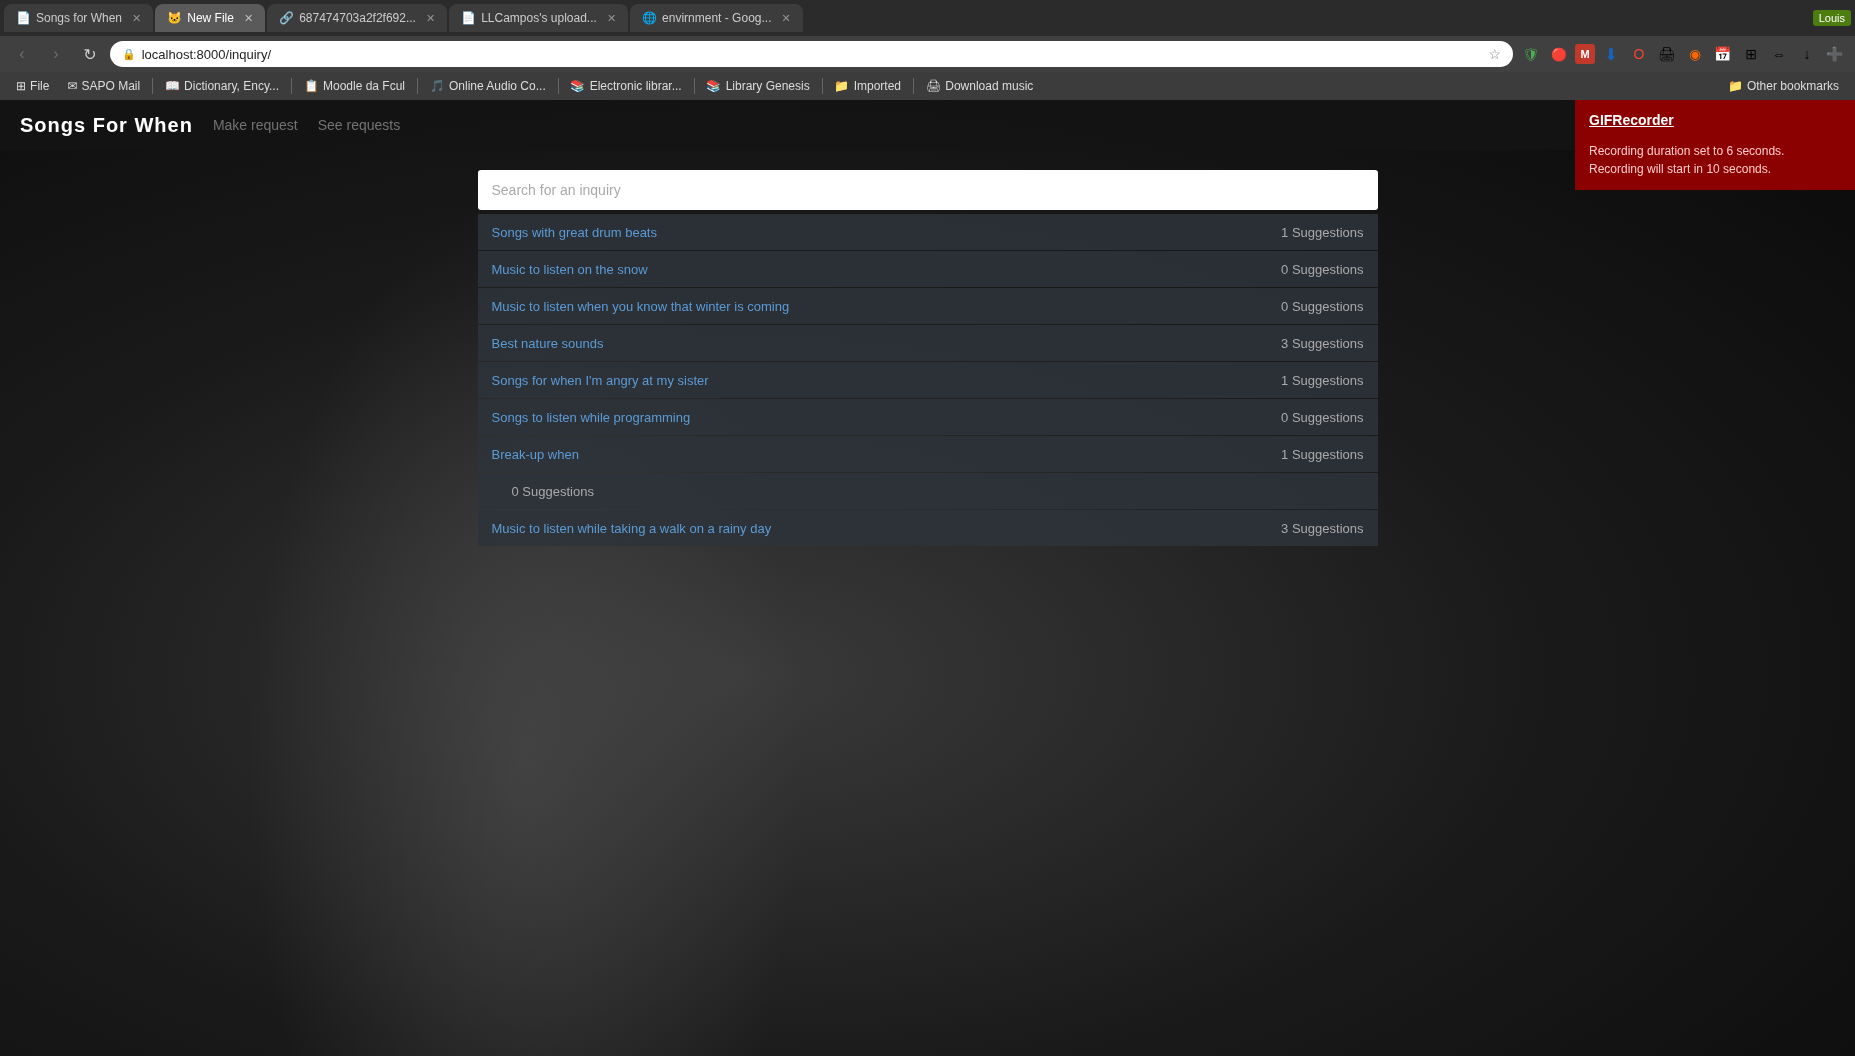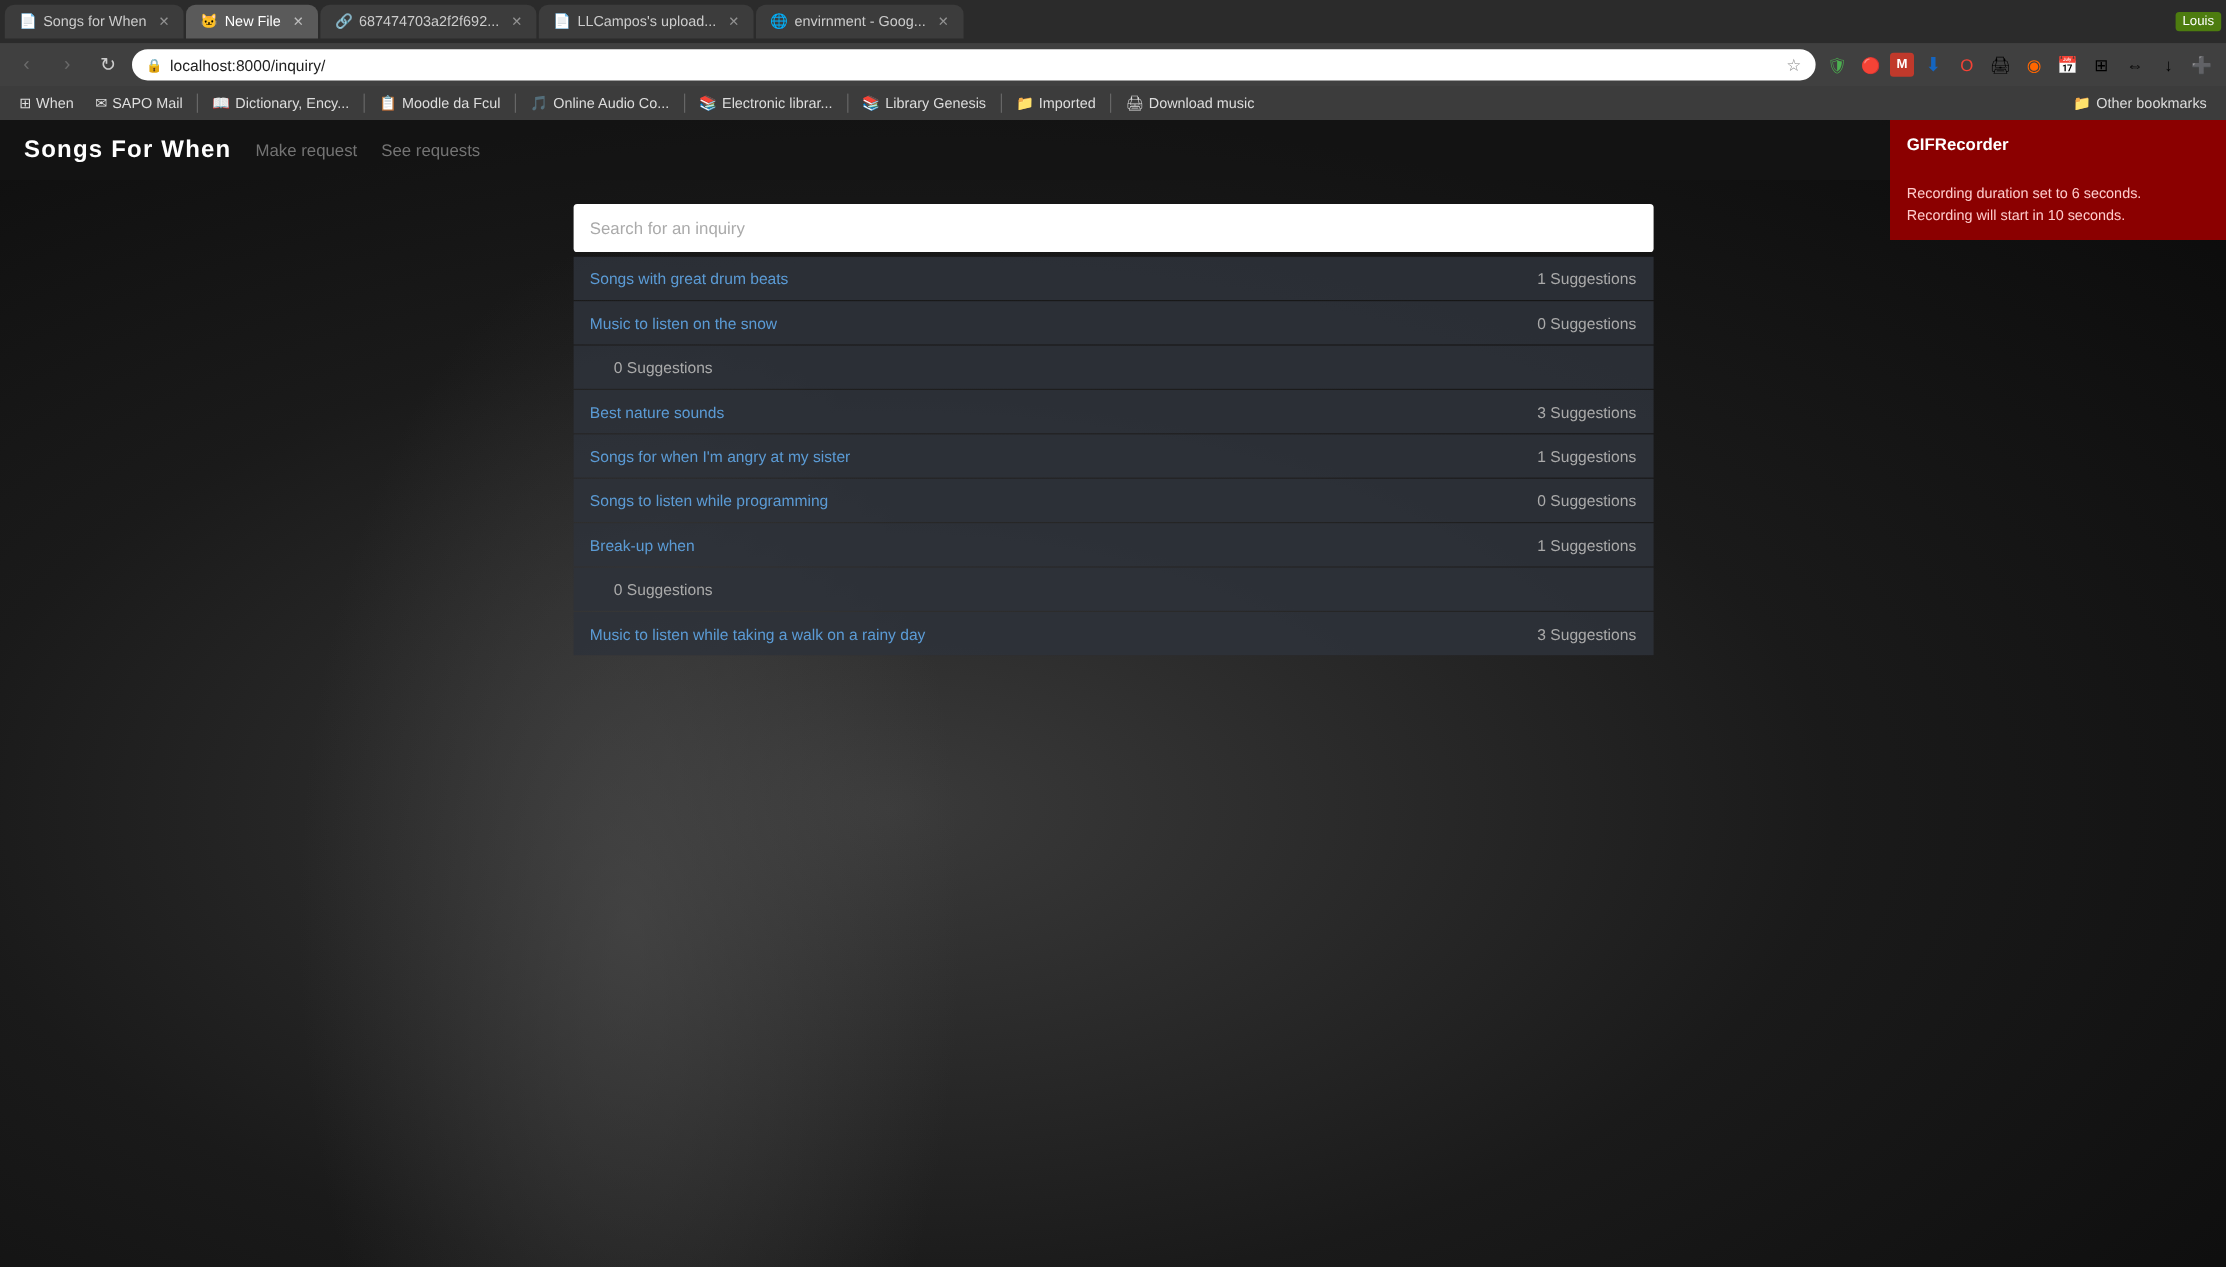--- a/index.html
+++ b/index.html
@@ -361,7 +361,7 @@
   <div class="bookmarks-bar">
     <div class="bookmark-item">
       <span>⊞</span>
-      <span>When</span>
+      <span>File</span>
     </div>
     <div class="bookmark-item">
       <span>✉</span>

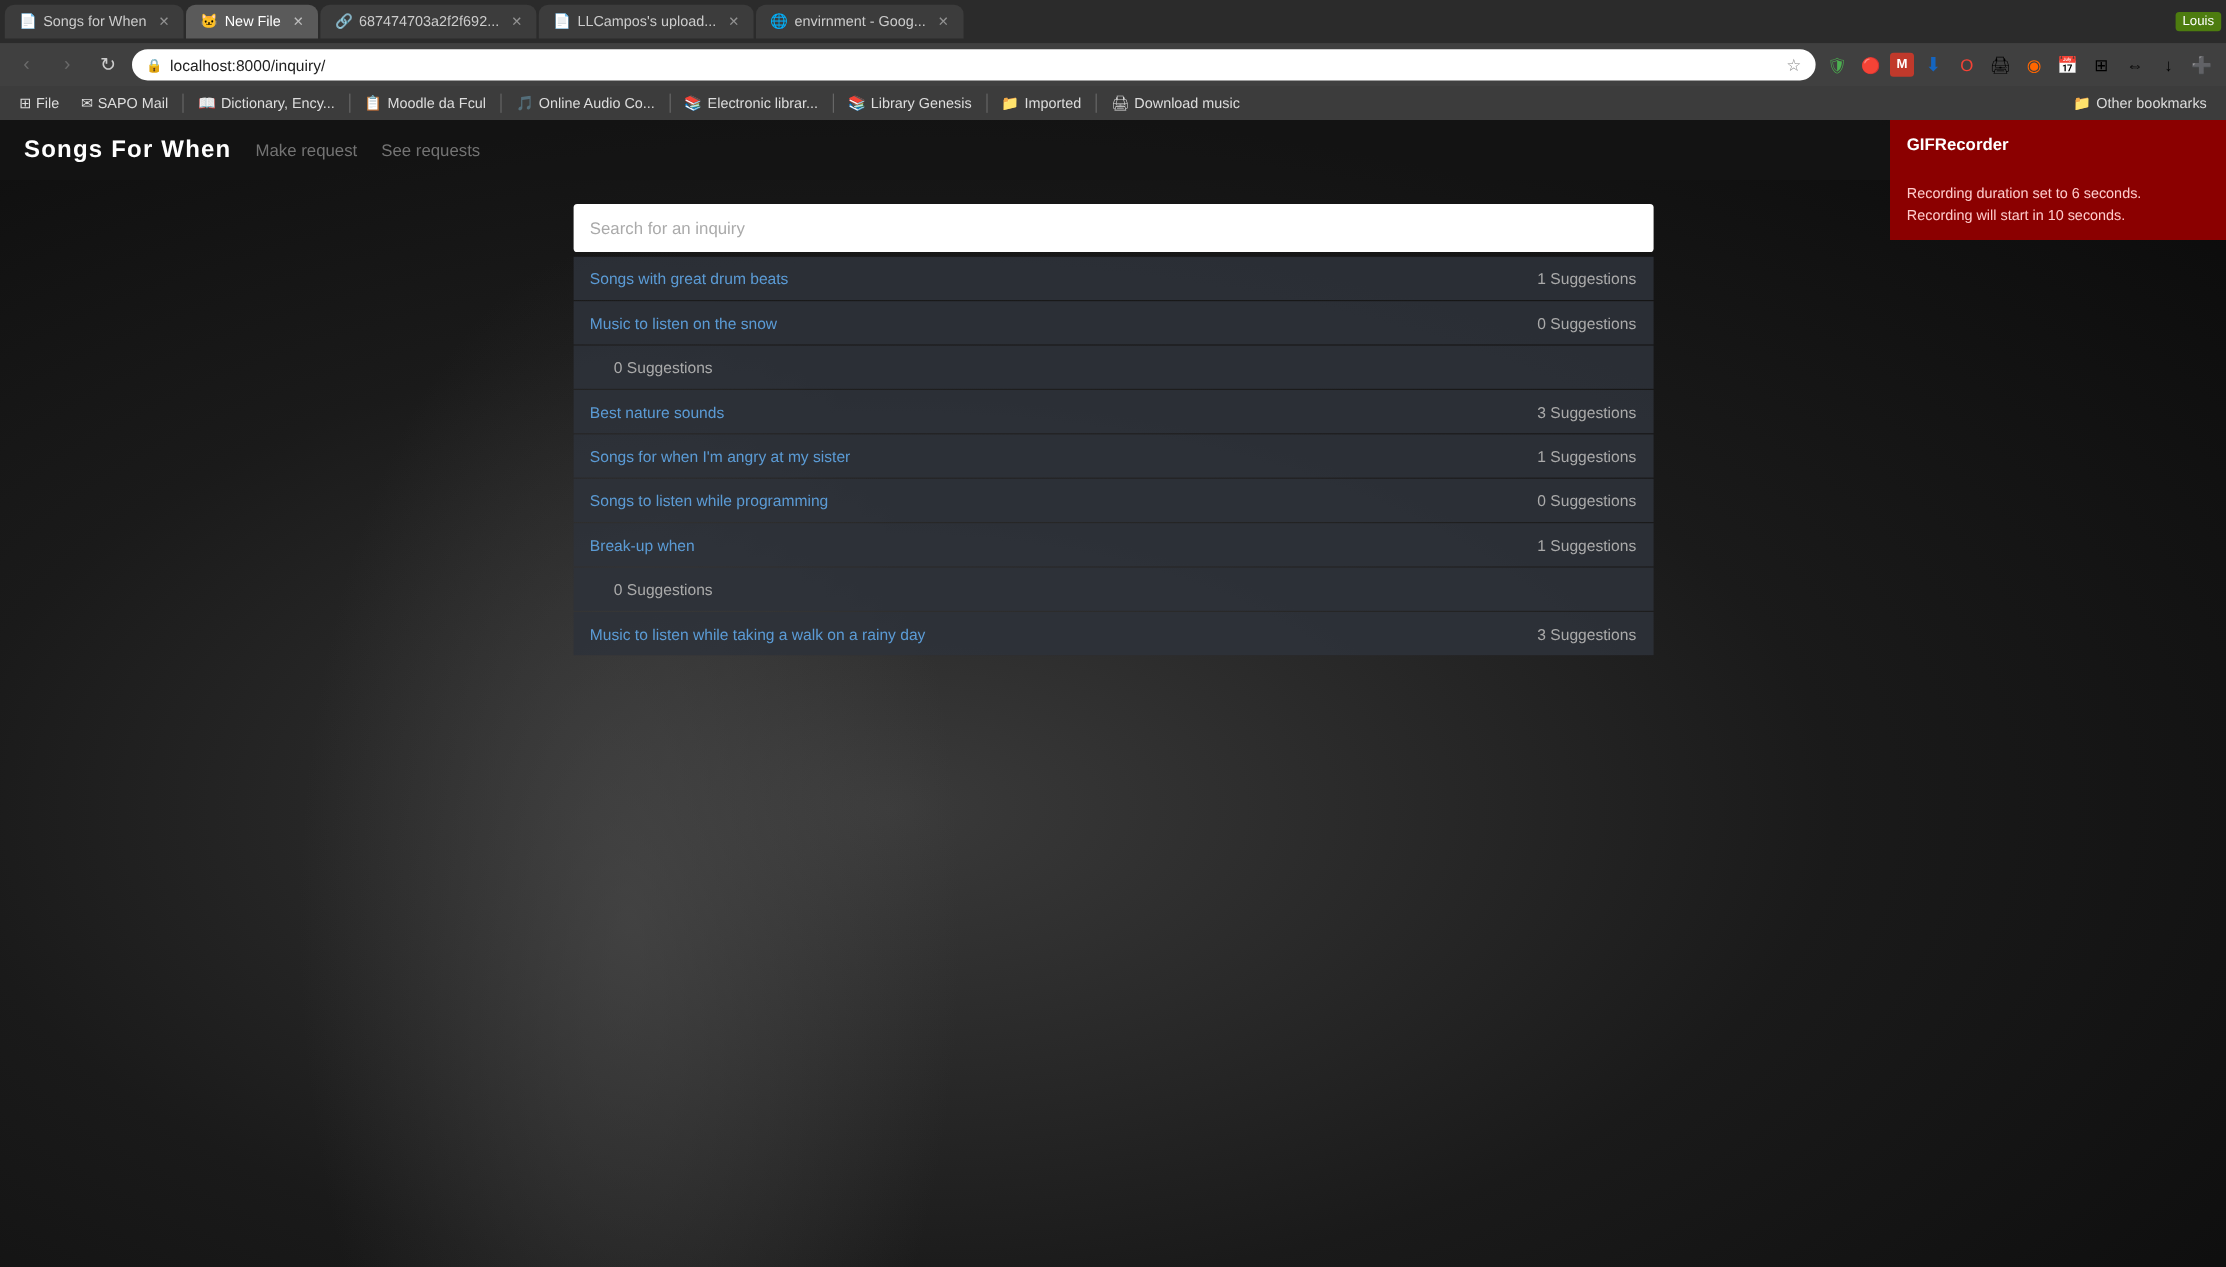--- a/index.html
+++ b/index.html
@@ -271,7 +271,8 @@
     .gif-recorder-title {
       font-size: 14px;
       font-weight: bold;
-      margin-bottom: 24px;
+      margin-bottom: 14px;
+      text-decoration: underline;
     }
     .gif-recorder-text {
       font-size: 12px;

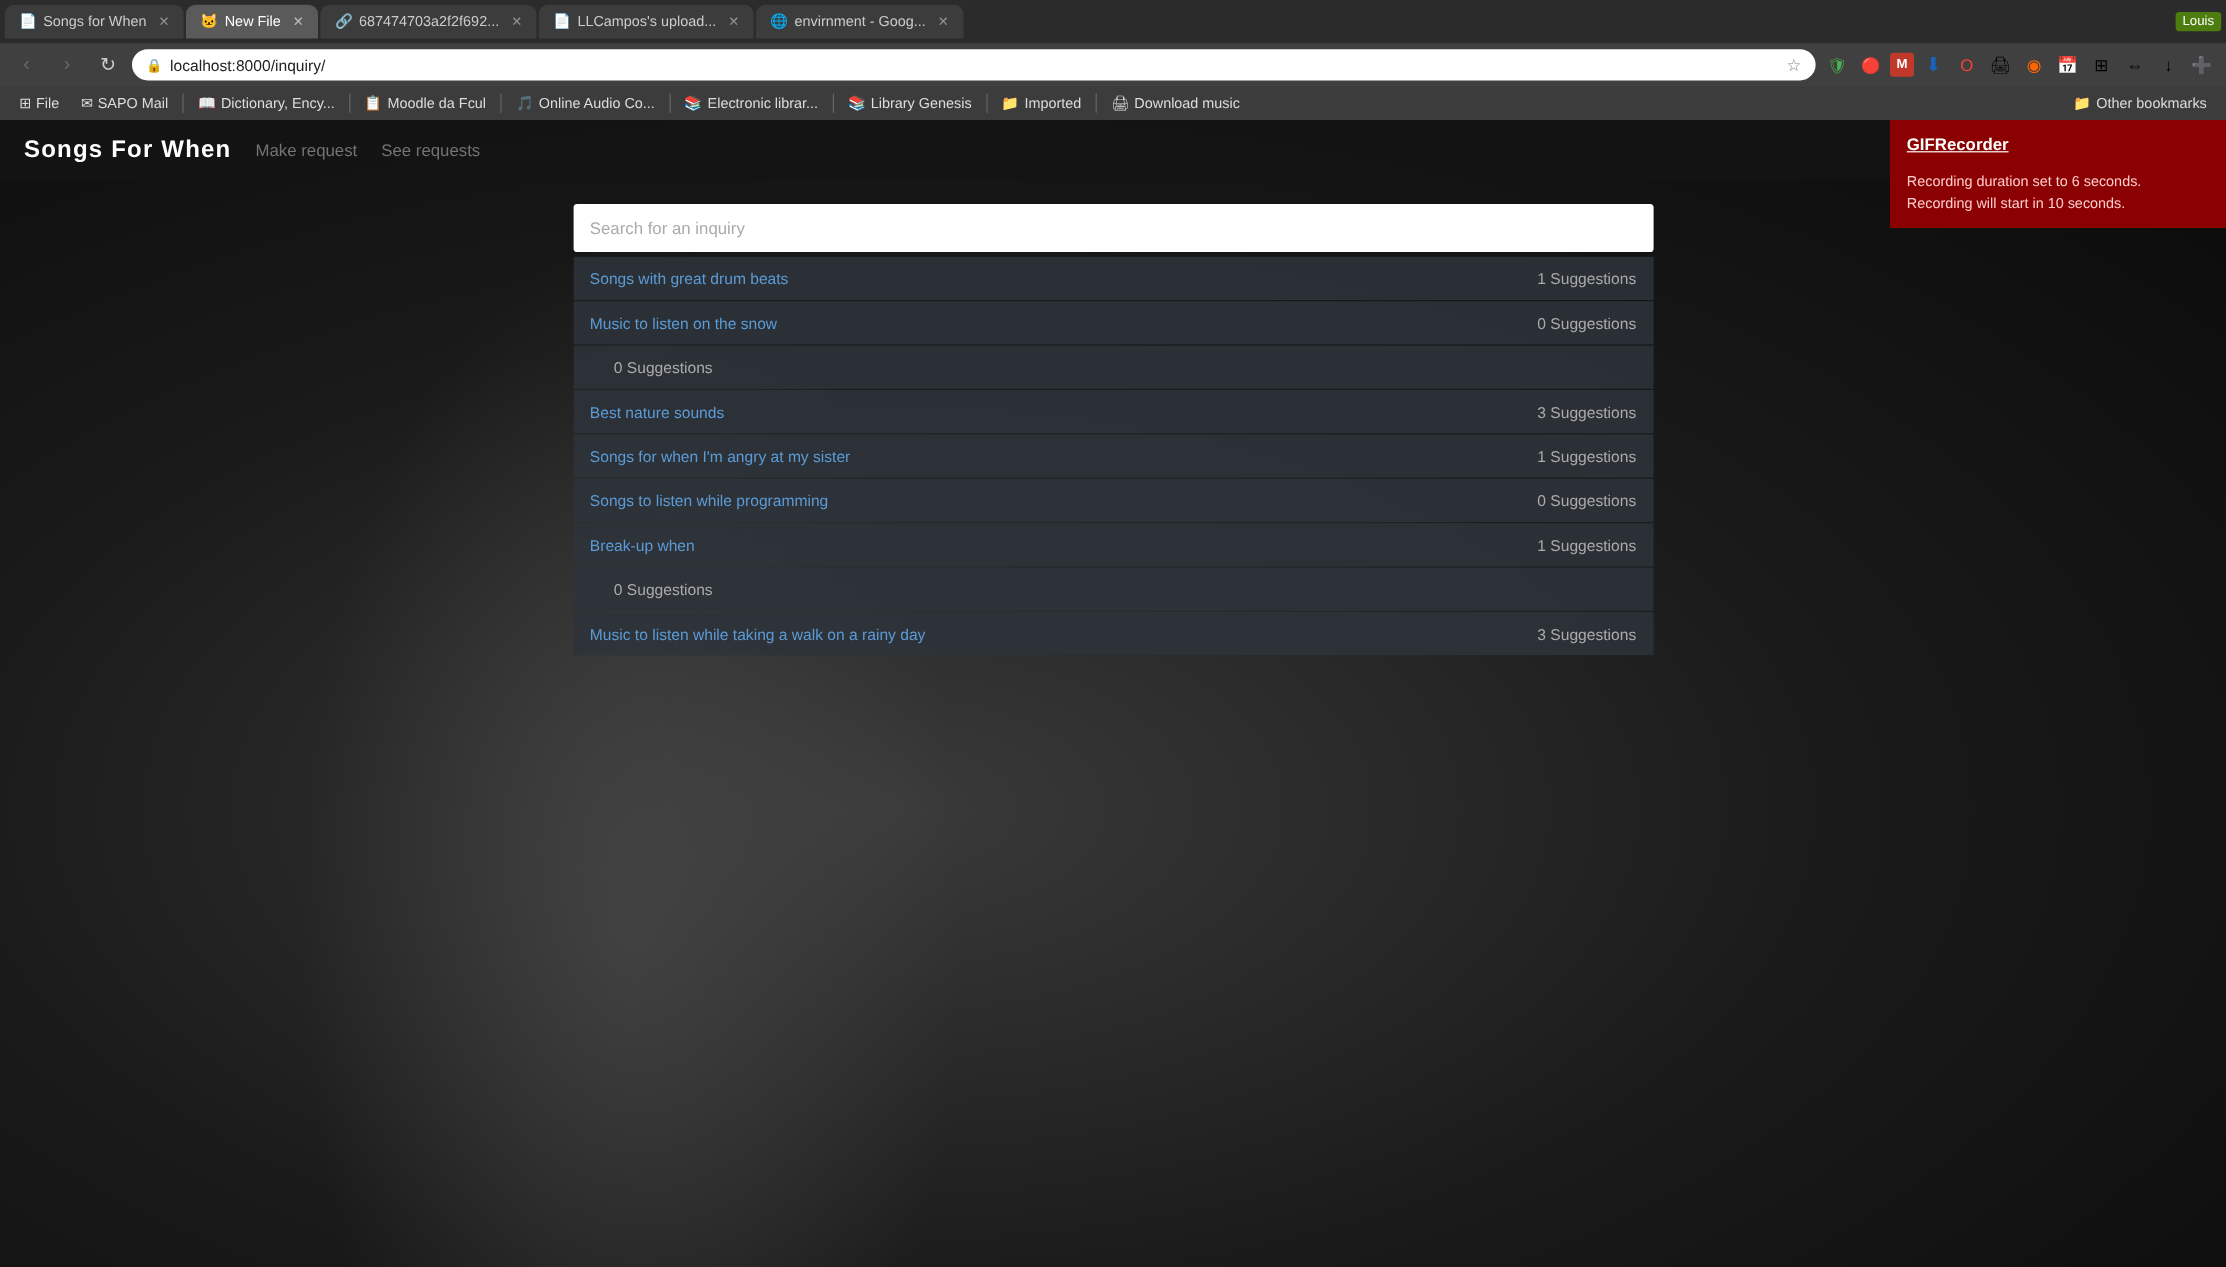--- a/index.html
+++ b/index.html
@@ -445,6 +445,7 @@
         </div>
 
         <div class="inquiry-row">
+          <span class="inquiry-title">Music to listen when you know that winter is coming</span>
           <span class="inquiry-suggestions">0 Suggestions</span>
         </div>
 

